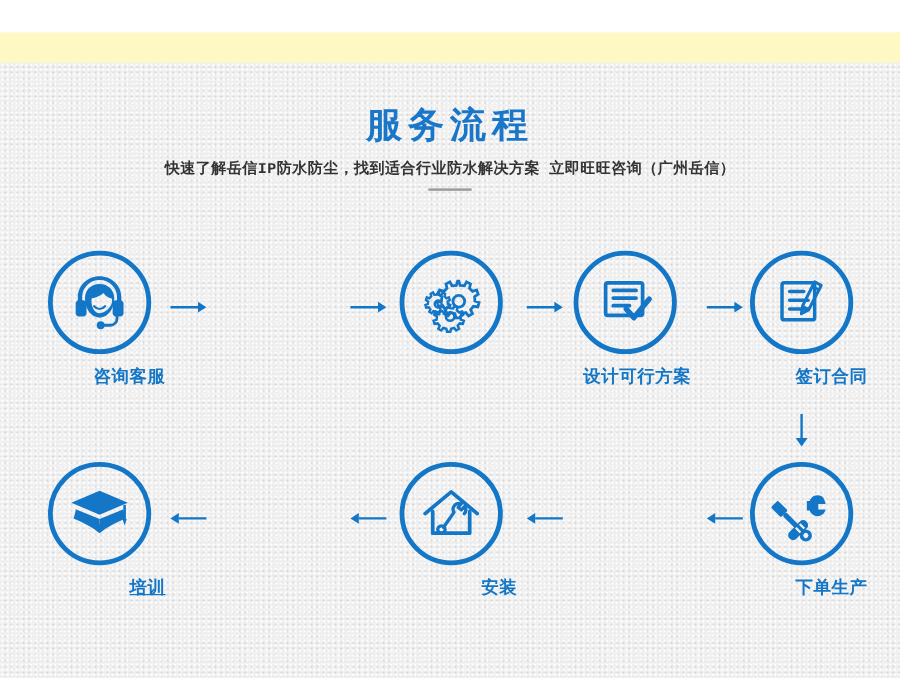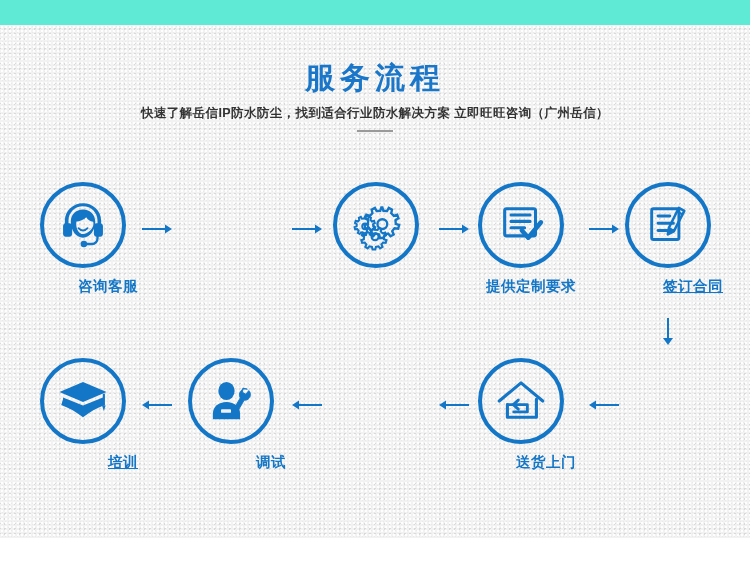--- a/index.html
+++ b/index.html
@@ -12,7 +12,8 @@
   #page{
     position:relative;
     width:750px;height:416px;
-    background:#5eead4;
+    background:#fef9c3;
+    margin-top:27px;
   }
   
   #texture{

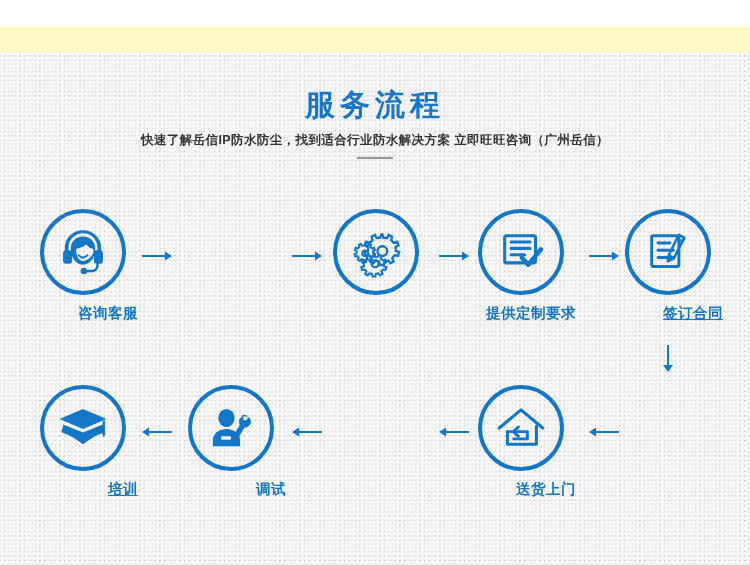--- a/index.html
+++ b/index.html
@@ -37,7 +37,7 @@
   .subtitle{
     margin-top:9px;
     font-size:12.5px;font-weight:bold;color:#333333;letter-spacing:.4px;
-    font-family:Liberation Sans, sans-serif;
+    font-family:Liberation Mono, monospace;
   }
   .divider{
     margin:8px auto 0 auto;width:36px;height:2px;background:#9a9a9a;

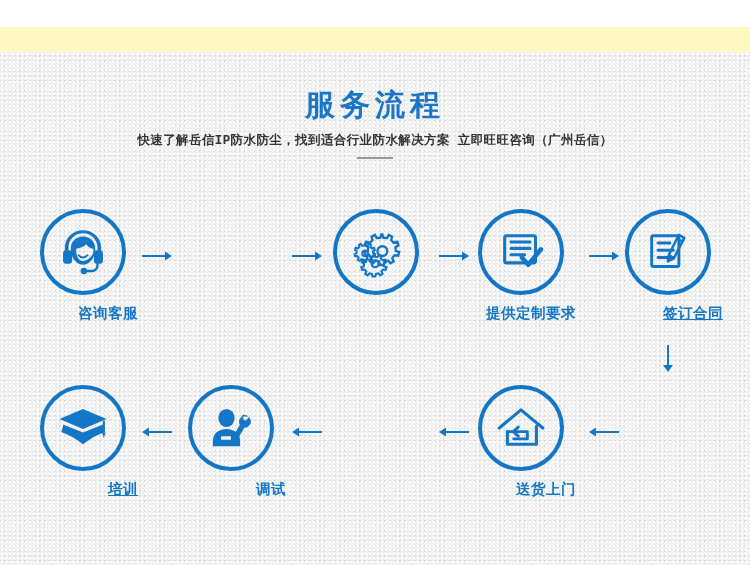--- a/index.html
+++ b/index.html
@@ -147,7 +147,7 @@
             <path d="M33 38l7 8 14-17" stroke-width="5" stroke-linecap="round" stroke-linejoin="round"></path>
           </svg>
         </div>
-        <div class="node-label" style="color: rgb(20, 118, 198);">提供定制要求</div>
+        <div class="node-label" style="color: rgb(20, 118, 198);">设计可行方案</div>
       </div>
 
       <div class="arrow" style="left:587px">

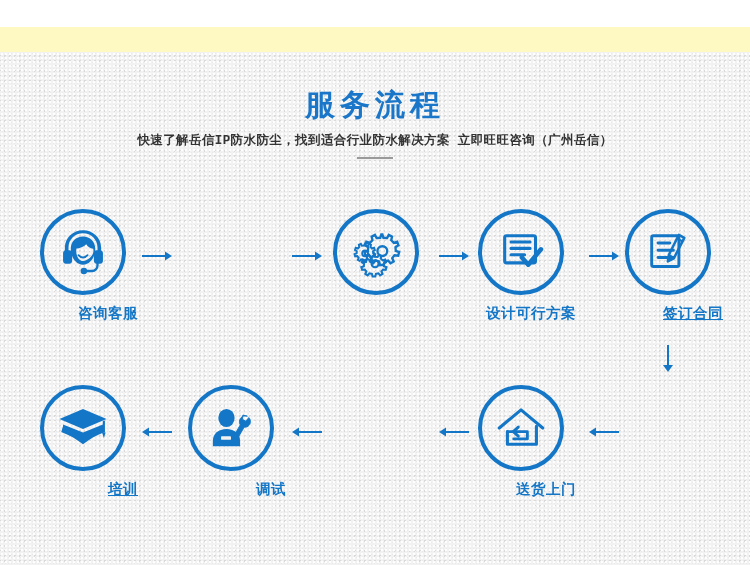--- a/index.html
+++ b/index.html
@@ -169,7 +169,7 @@
             </g>
           </svg>
         </div>
-        <div class="node-label" style="color: rgb(20, 118, 198); text-decoration: underline;">签订合同</div>
+        <div class="node-label" style="color: rgb(20, 118, 198);">签订合同</div>
       </div>
 
     </div>

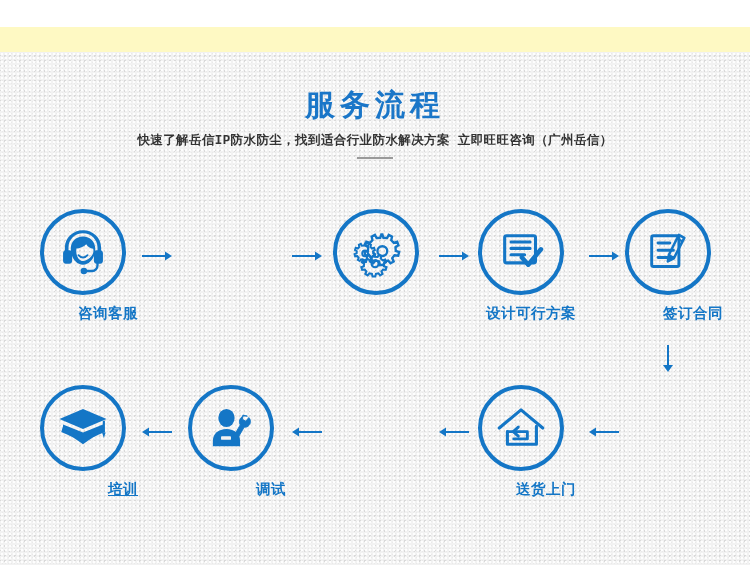--- a/index.html
+++ b/index.html
@@ -204,17 +204,6 @@
         </svg>
       </div>
 
-      <div class="node" style="left:176px">
-        <div class="circle" style="border-color: rgb(20, 118, 198);">
-          <svg width="58" height="58" viewBox="0 0 64 64" fill="#1476c6">
-            <ellipse cx="27" cy="21" rx="9" ry="10"></ellipse>
-            <path d="M27 33c-9 0-15 5.5-15 13v6h30v-6c0-7.5-6-13-15-13z"></path>
-            <rect x="21" y="41" width="11" height="4" rx="1" fill="#f2f2f2"></rect>
-            <path d="M50 19c-3.4-1.2-7 .5-8.3 3.8-.8 2-.5 4.1.5 5.8l-8.5 14.6c-.7 1.2-.3 2.7.9 3.4 1.2.7 2.7.3 3.4-.9l8.5-14.6c2 .3 4-.4 5.4-2 2.2-2.5 2.1-6.2-.2-8.6l-3.4 4-3.6-2.1.4-4.7z" stroke="#1476c6" stroke-width="1"></path>
-          </svg>
-        </div>
-        <div class="node-label" style="color: rgb(20, 118, 198);">调试</div>
-      </div>
 
       <div class="arrow" style="left:290px">
         <svg width="34" height="14" viewBox="0 0 34 14">

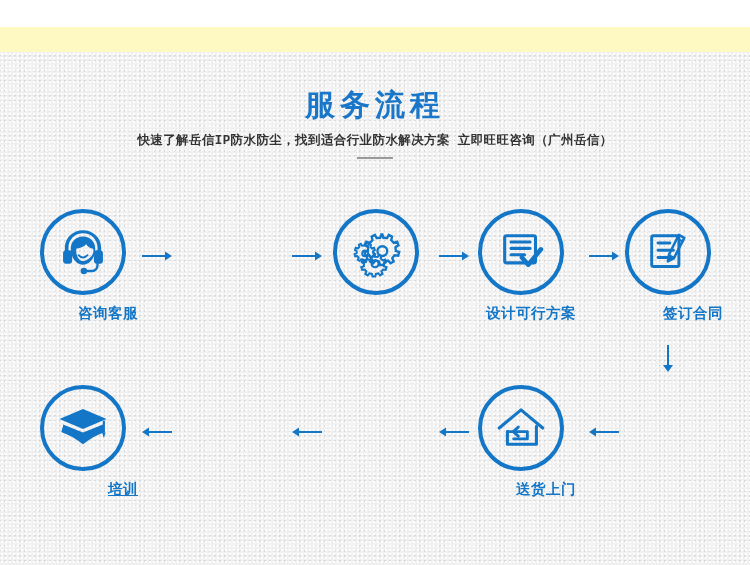--- a/index.html
+++ b/index.html
@@ -212,6 +212,20 @@
         </svg>
       </div>
 
+      <div class="node" style="left:321px">
+        <div class="circle" style="border-color: rgb(20, 118, 198);">
+          <svg width="58" height="58" viewBox="0 0 64 64" fill="none" stroke="#1476c6" stroke-width="3.4" stroke-linejoin="round" stroke-linecap="round">
+            <path d="M8 32 32 12l24 20"></path>
+            <path d="M15 30v20h34V30"></path>
+            <g stroke-width="3">
+              <path d="M41 23c-2.6-1-5.6.2-6.8 2.8-.8 1.7-.6 3.6.4 5L25 44.6"></path>
+              <circle cx="23" cy="46.6" r="3.4"></circle>
+              <path d="M41 23l-2.6 3.4 3 2.2 3-3.2c1.4 2 1.3 4.8-.4 6.8"></path>
+            </g>
+          </svg>
+        </div>
+        <div class="node-label" style="color: rgb(20, 118, 198);">安装</div>
+      </div>
 
       <div class="arrow" style="left:437px">
         <svg width="34" height="14" viewBox="0 0 34 14">

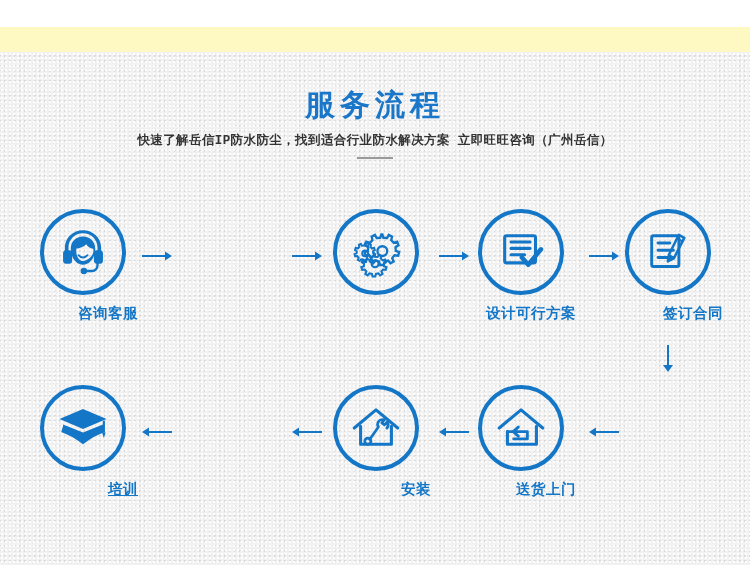--- a/index.html
+++ b/index.html
@@ -234,17 +234,6 @@
         </svg>
       </div>
 
-      <div class="node" style="left:466px">
-        <div class="circle" style="border-color: rgb(20, 118, 198);">
-          <svg width="58" height="58" viewBox="0 0 64 64" fill="none" stroke="#1476c6" stroke-width="3.4" stroke-linejoin="round" stroke-linecap="round">
-            <path d="M8 32 32 12l24 20"></path>
-            <path d="M49 30v20H17V36"></path>
-            <path d="M17 36h22v8H24" stroke-width="3.2"></path>
-            <path d="M29 31l-5.5 5 5.5 5" stroke-width="3.2"></path>
-          </svg>
-        </div>
-        <div class="node-label" style="color: rgb(20, 118, 198);">送货上门</div>
-      </div>
 
       <div class="arrow" style="left:587px">
         <svg width="34" height="14" viewBox="0 0 34 14">

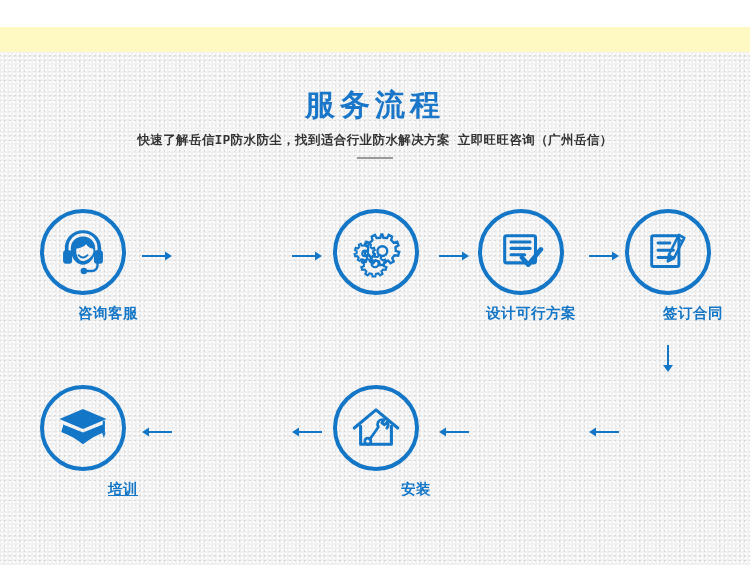--- a/index.html
+++ b/index.html
@@ -242,6 +242,24 @@
         </svg>
       </div>
 
+      <div class="node" style="left:613px">
+        <div class="circle" style="border-color: rgb(20, 118, 198);">
+          <svg width="58" height="58" viewBox="0 0 64 64" fill="#1476c6">
+            <g transform="rotate(-45 32 32)">
+              <rect x="16" y="8" width="9" height="13" rx="1.5"></rect>
+              <rect x="18.2" y="21" width="4.6" height="25" rx="1.5"></rect>
+              <circle cx="20.5" cy="49" r="5.6"></circle>
+              <circle cx="20.5" cy="49" r="2.4" fill="#f2f2f2"></circle>
+            </g>
+            <g transform="rotate(45 32 32)">
+              <path d="M44 10c-4.5 0-8 3.6-8 8 0 1.3.3 2.6.9 3.7l-1.9 1.9 6.4 6.4 1.9-1.9c1.1.6 2.4.9 3.7.9 4.4 0 8-3.6 8-8 0-1.6-.5-3.1-1.3-4.4l-5 5-3.9-3.9 5-5c-1.3-.9-2.9-1.7-5.8-2.7z" transform="translate(-6,-2) scale(.95)"></path>
+              <rect x="36" y="34" width="9" height="22" rx="4.2" transform="rotate(0 40 45)"></rect>
+              <path d="M37.5 40h6M37.5 45h6" stroke="#f2f2f2" stroke-width="2"></path>
+            </g>
+          </svg>
+        </div>
+        <div class="node-label" style="color: rgb(20, 118, 198);">下单生产</div>
+      </div>
 
     </div>
 

